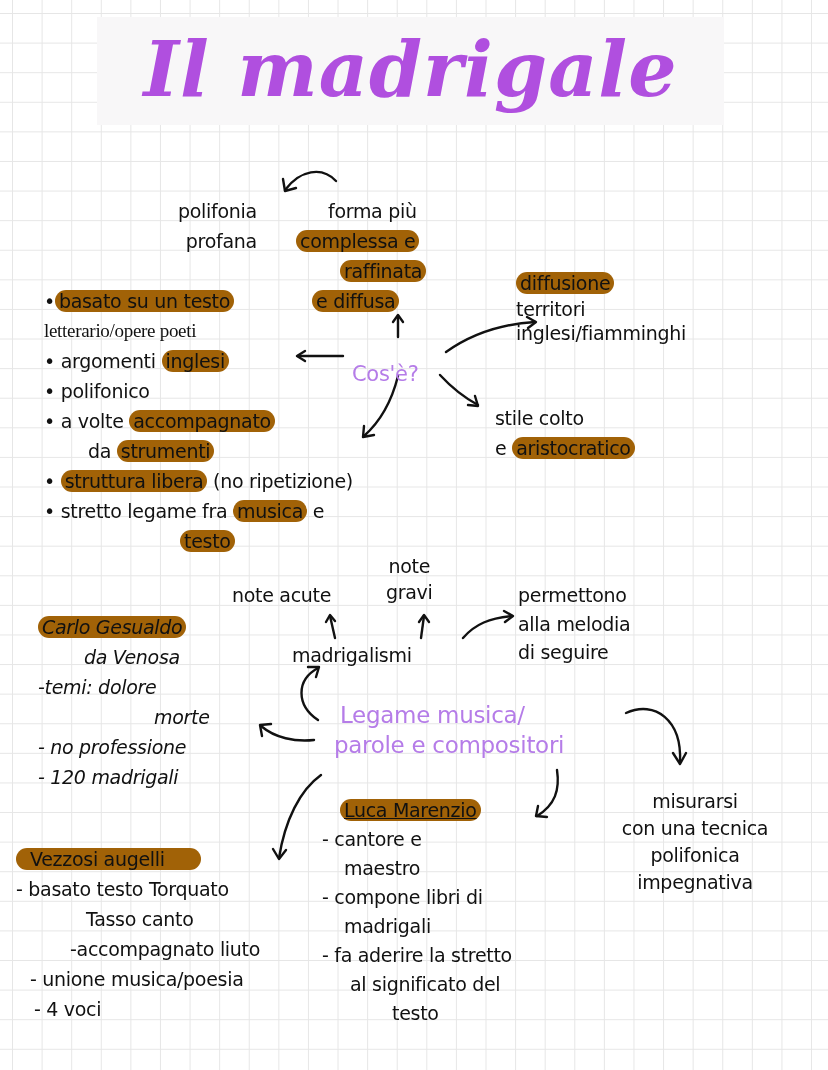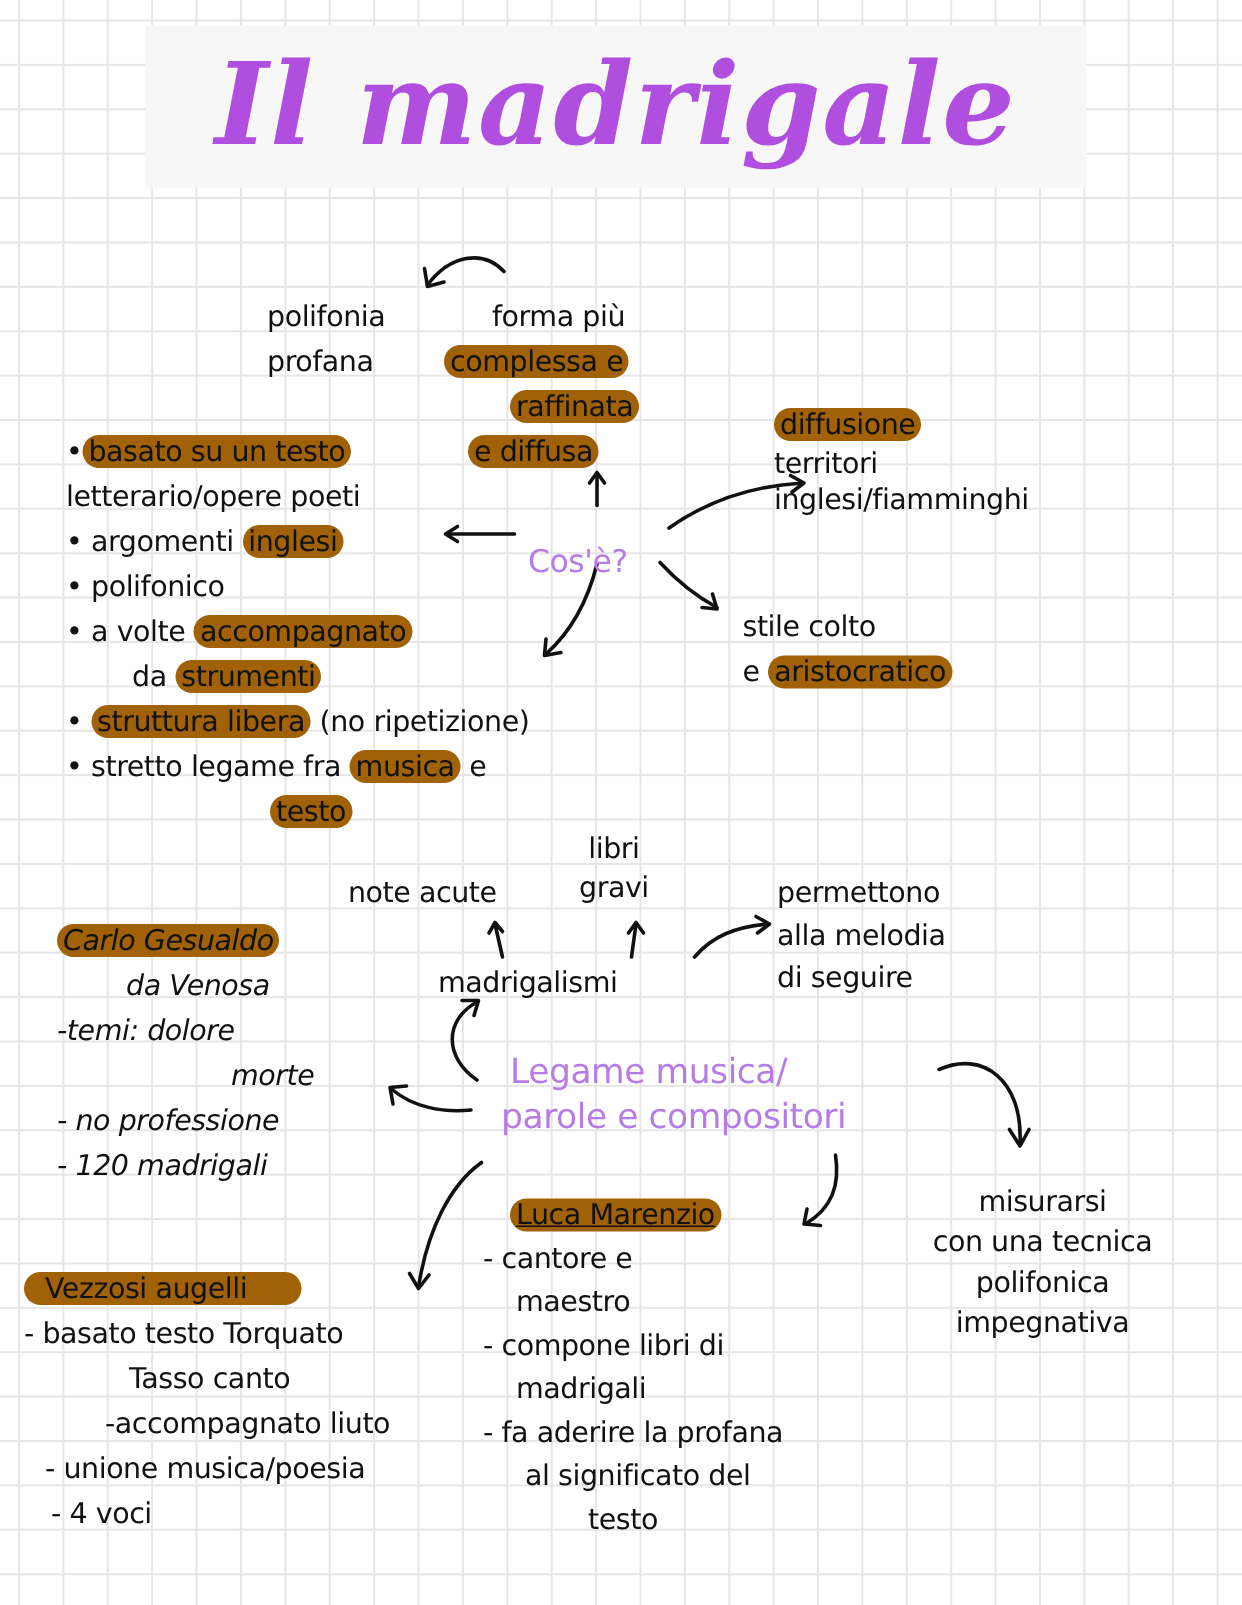--- a/index.html
+++ b/index.html
@@ -29,7 +29,7 @@
   .hl { background: #a16207; border-radius: 12px; padding: 0 4px; }
   .purple { color: #b57ce8; }
   .center { text-align: center; }
-  .right { }
+  .right { text-align: right; }
   svg.arrows { position: absolute; left: 0; top: 0; width: 828px; height: 1070px; pointer-events: none; }
   svg.arrows path { fill: none; stroke: #111; stroke-width: 2.4; stroke-linecap: round; stroke-linejoin: round; }
 </style>

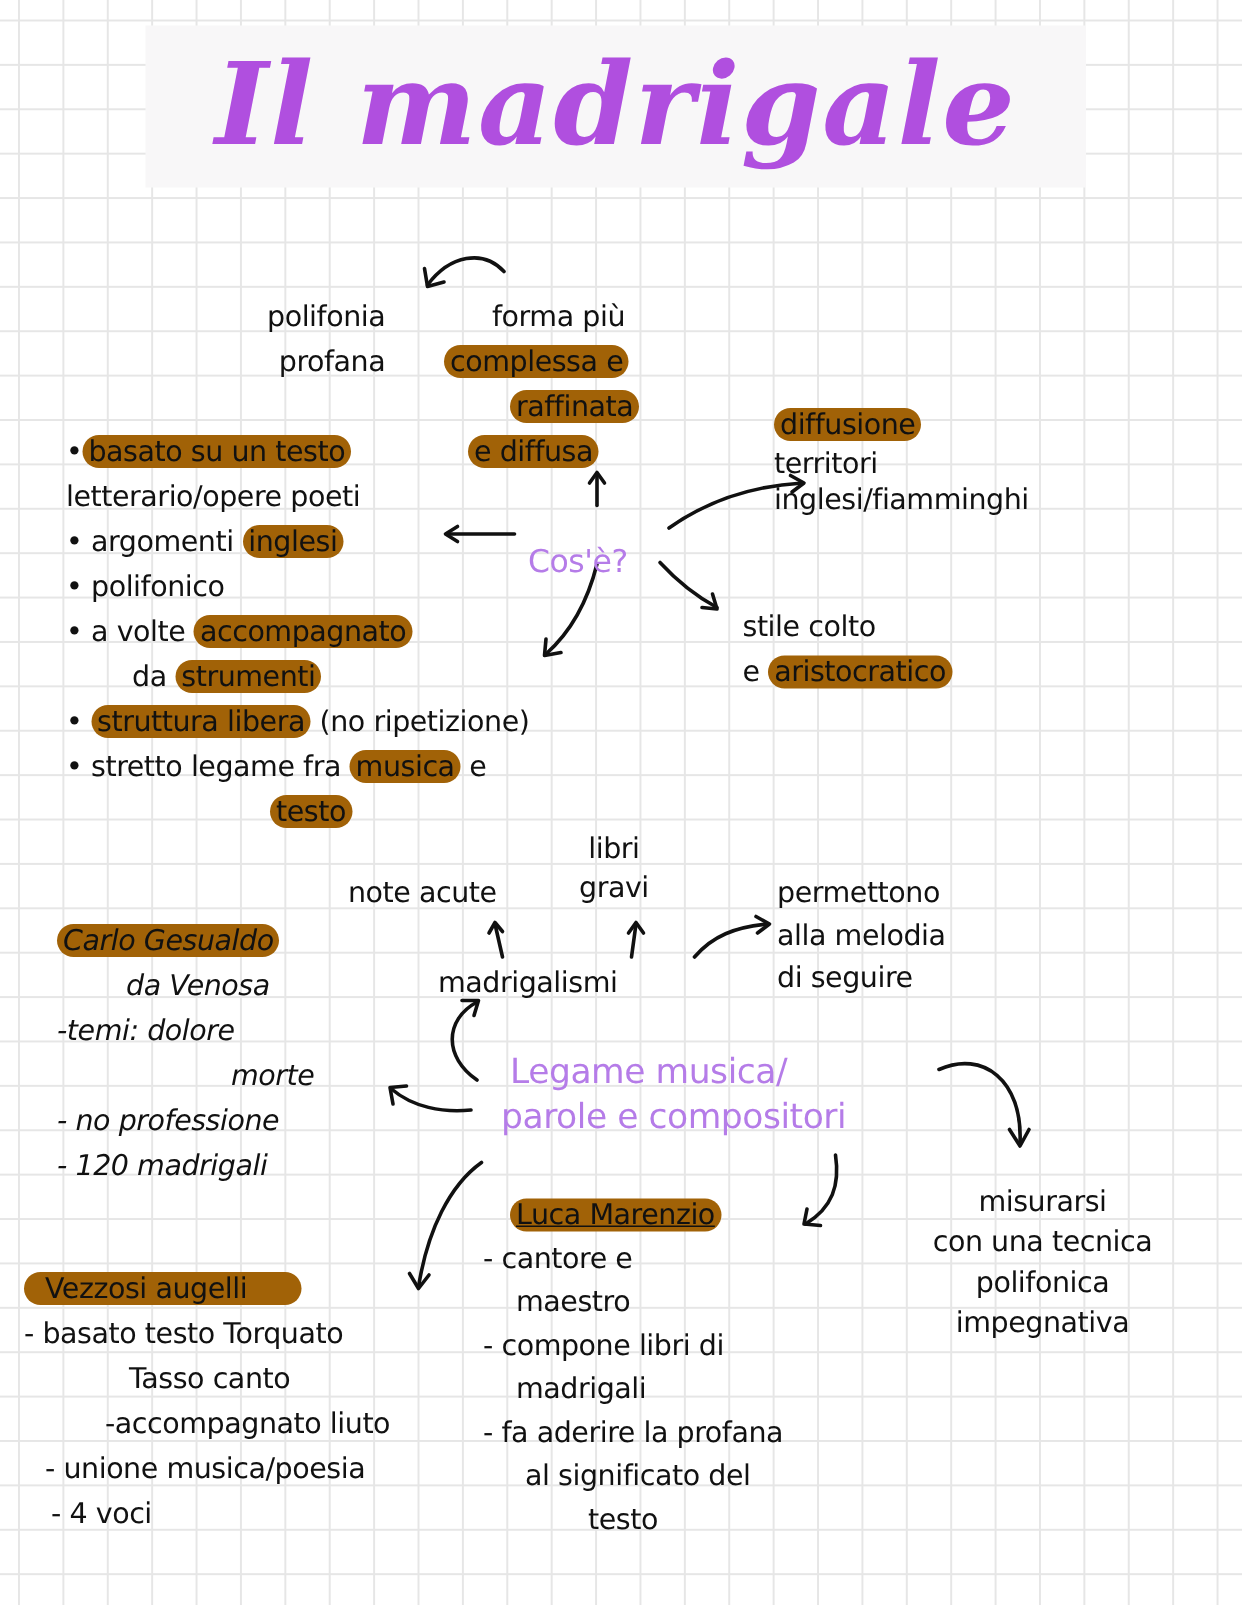--- a/index.html
+++ b/index.html
@@ -97,7 +97,7 @@
 
 <div class="blk" style="left:44px; top:286px;">
   <span class="ln"><span>•</span><span class="hl">basato su un testo</span></span>
-  <span class="ln" style="padding-left:0;">letterario/opere poeti</span>
+  <span class="ln" style="padding-left:0;font-family:Liberation Serif, serif;">letterario/opere poeti</span>
   <span class="ln"><span>•</span> <span>argomenti </span><span class="hl">inglesi</span></span>
   <span class="ln"><span>•</span>  <span>polifonico</span></span>
   <span class="ln"><span>•</span> <span>a volte </span><span class="hl">accompagnato</span></span>

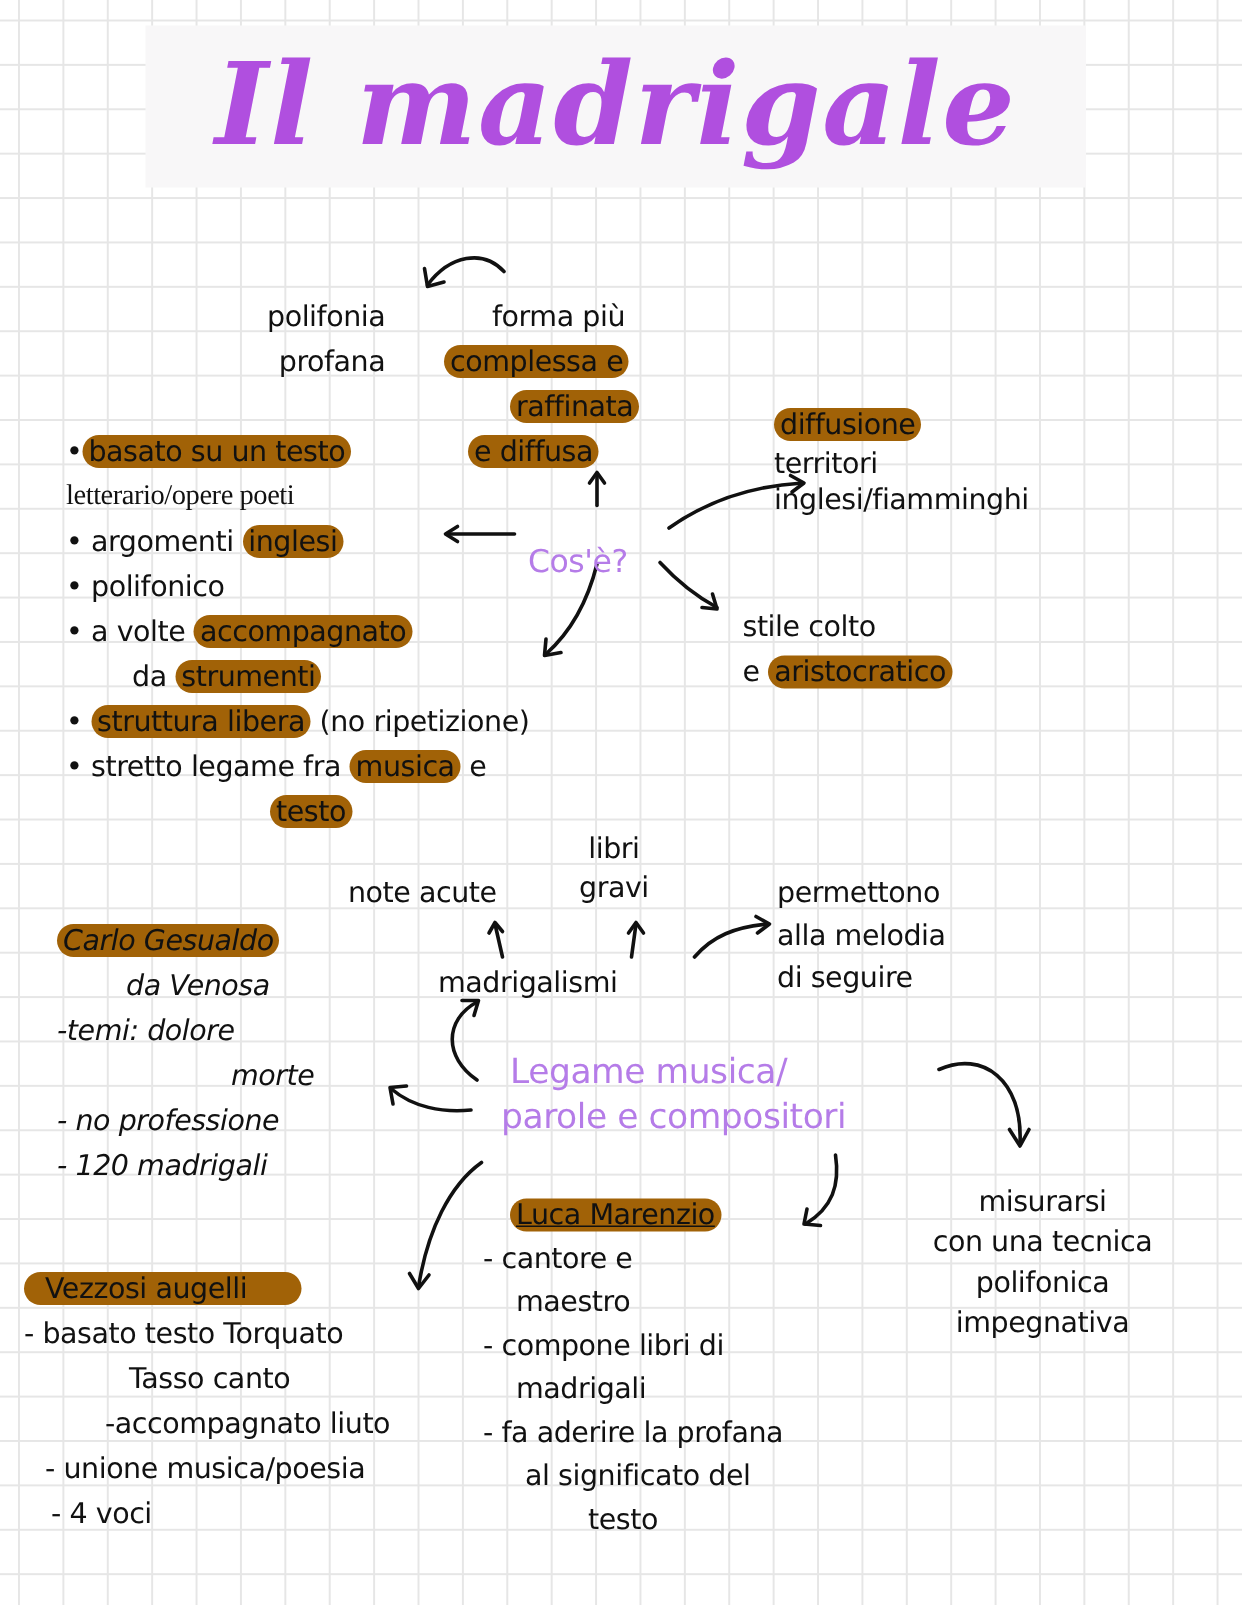--- a/index.html
+++ b/index.html
@@ -123,7 +123,7 @@
 </div>
 
 <div class="blk center" style="left:386px; top:553px; line-height:26px;">
-  <span class="ln">libri</span>
+  <span class="ln">note</span>
   <span class="ln">gravi</span>
 </div>
 <div class="blk" style="left:232px; top:580px;">

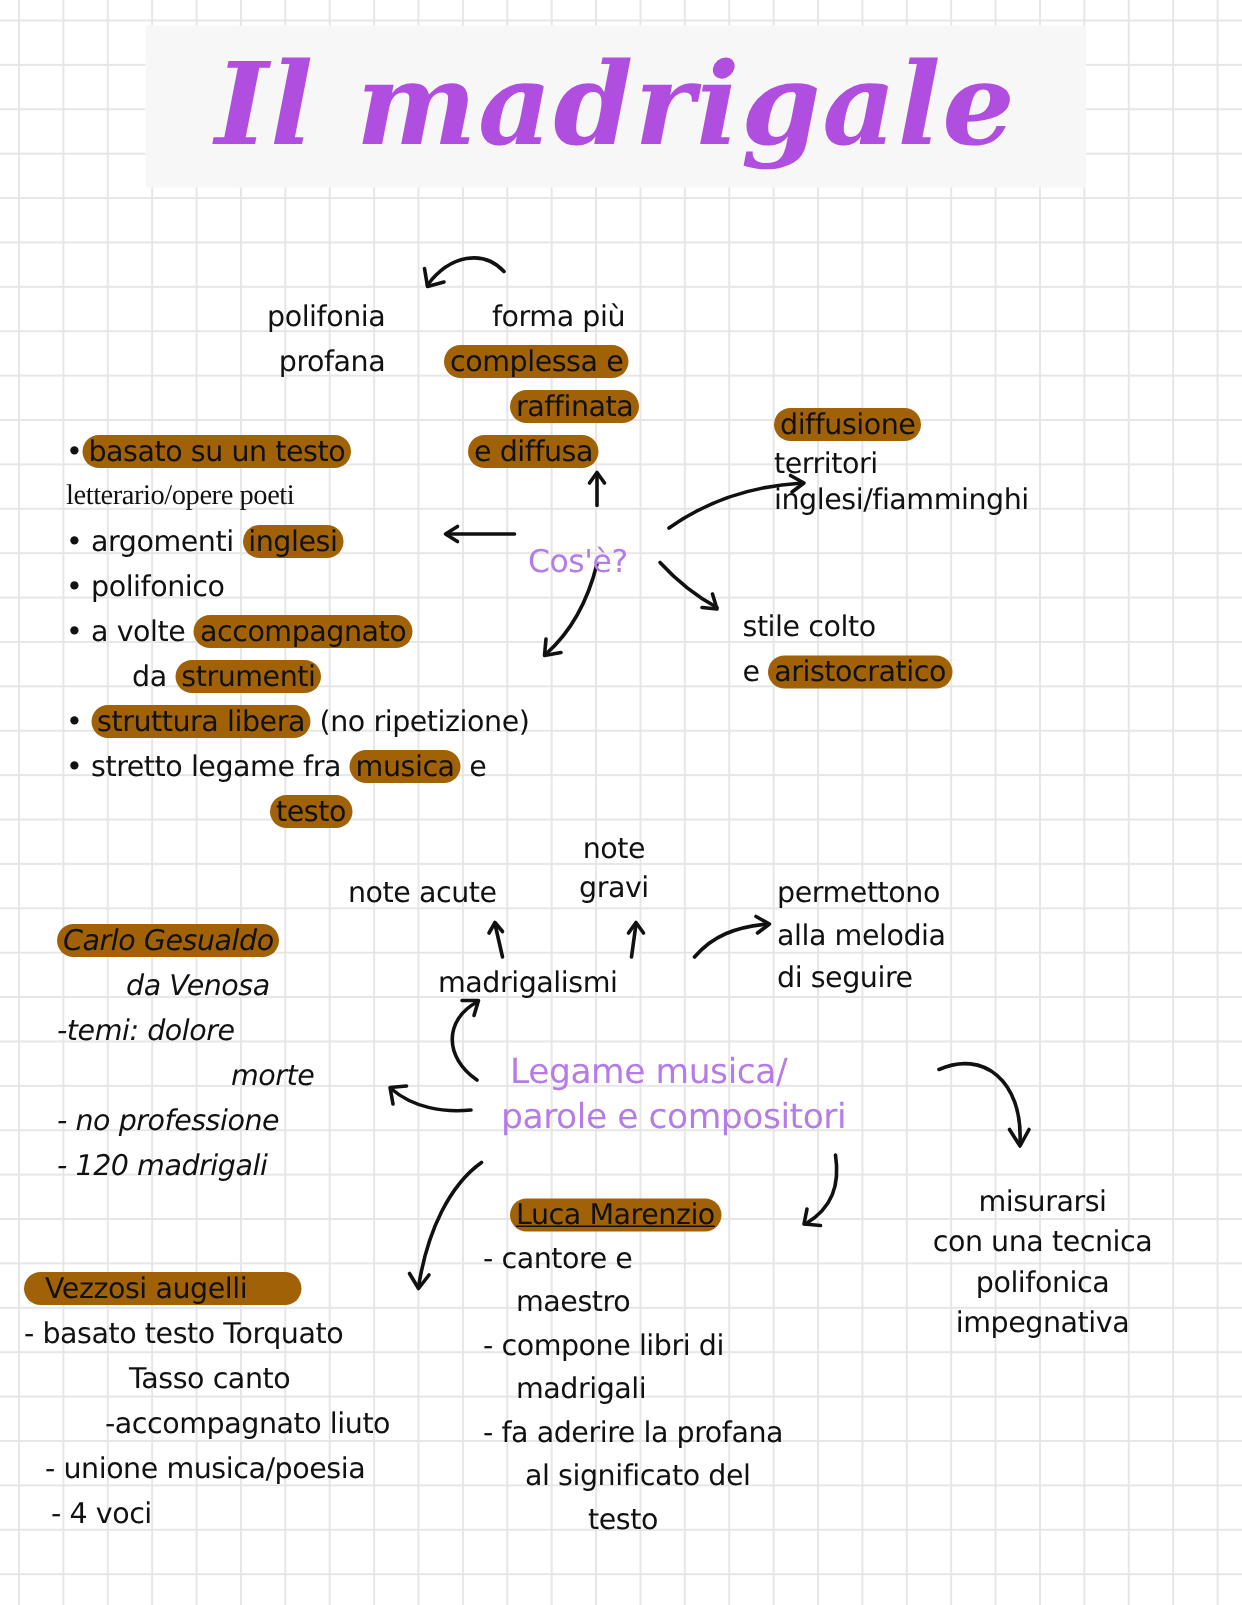--- a/index.html
+++ b/index.html
@@ -158,7 +158,7 @@
   <span class="ln" style="padding-left:22px;">maestro</span>
   <span class="ln">- compone libri di</span>
   <span class="ln" style="padding-left:22px;">madrigali</span>
-  <span class="ln">- fa aderire la profana</span>
+  <span class="ln">- fa aderire la stretto</span>
   <span class="ln" style="padding-left:28px;">al significato del</span>
   <span class="ln" style="padding-left:70px;">testo</span>
 </div>

